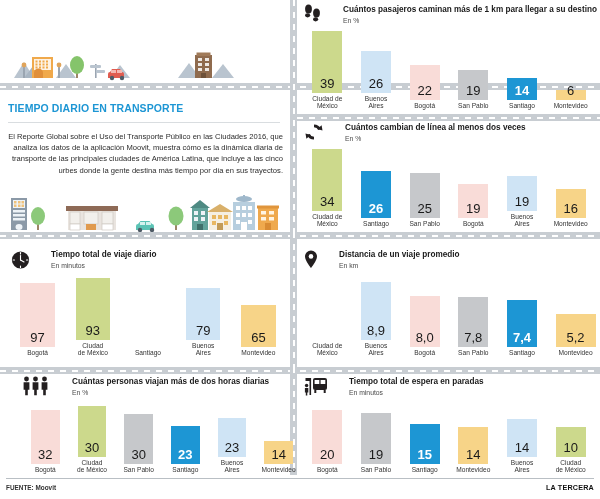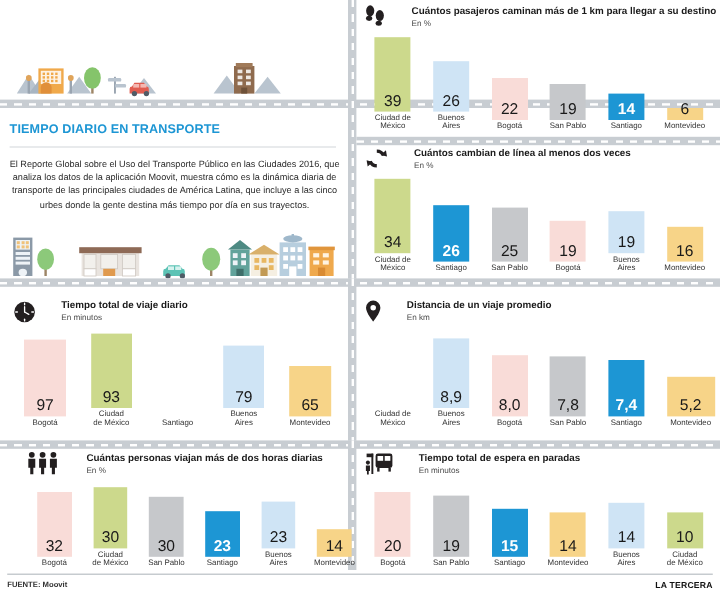--- a/index.html
+++ b/index.html
@@ -41,7 +41,7 @@
   }
   .intro-body {
     position: absolute; left: 8px; top: 131px; width: 275px;
-    font-size: 7.6px; line-height: 11.2px; color: #2b2b2b; text-align: center;
+    font-size: 7.6px; line-height: 11.2px; color: #2b2b2b; text-align: right;
   }
 
   

